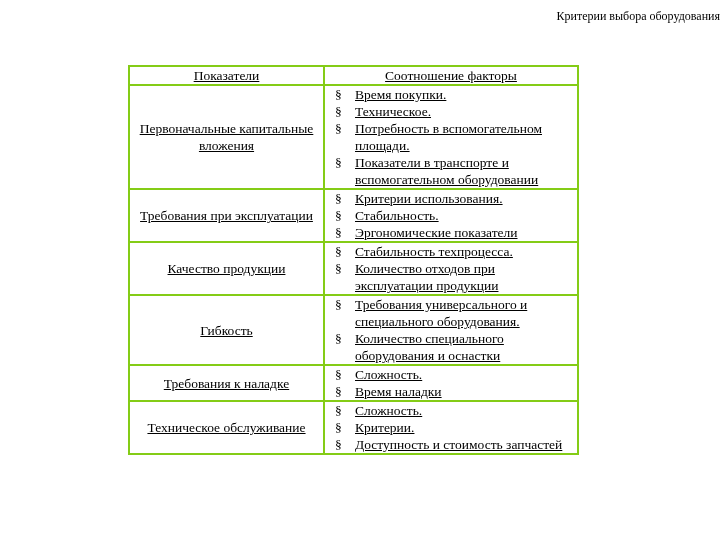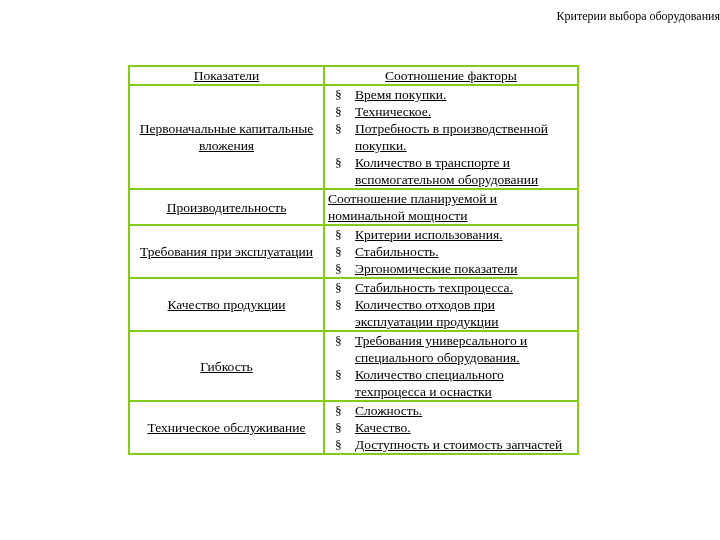--- a/index.html
+++ b/index.html
@@ -96,7 +96,7 @@
           <td class="fac">
             <div class="bullet-item"><span class="bullet">§</span><span>Время покупки.</span></div>
             <div class="bullet-item"><span class="bullet">§</span><span>Техническое.</span></div>
-            <div class="bullet-item"><span class="bullet">§</span><span>Потребность в производственной покупки.</span></div>
+            <div class="bullet-item"><span class="bullet">§</span><span>Потребность в вспомогательном площади.</span></div>
             <div class="bullet-item"><span class="bullet">§</span><span>Количество в транспорте и вспомогательном оборудовании</span></div>
           </td>
         </tr>

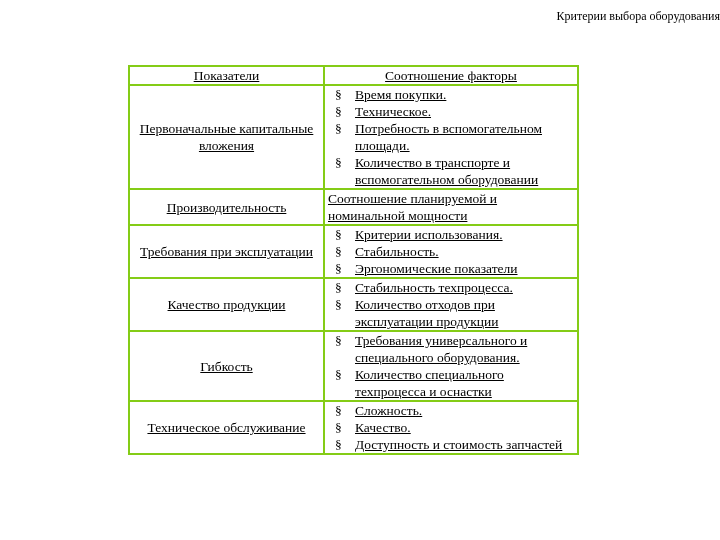--- a/index.html
+++ b/index.html
@@ -97,7 +97,7 @@
             <div class="bullet-item"><span class="bullet">§</span><span>Время покупки.</span></div>
             <div class="bullet-item"><span class="bullet">§</span><span>Техническое.</span></div>
             <div class="bullet-item"><span class="bullet">§</span><span>Потребность в вспомогательном площади.</span></div>
-            <div class="bullet-item"><span class="bullet">§</span><span>Количество в транспорте и вспомогательном оборудовании</span></div>
+            <div class="bullet-item"><span class="bullet">§</span><span>Показатели в транспорте и вспомогательном оборудовании</span></div>
           </td>
         </tr>
         <tr>

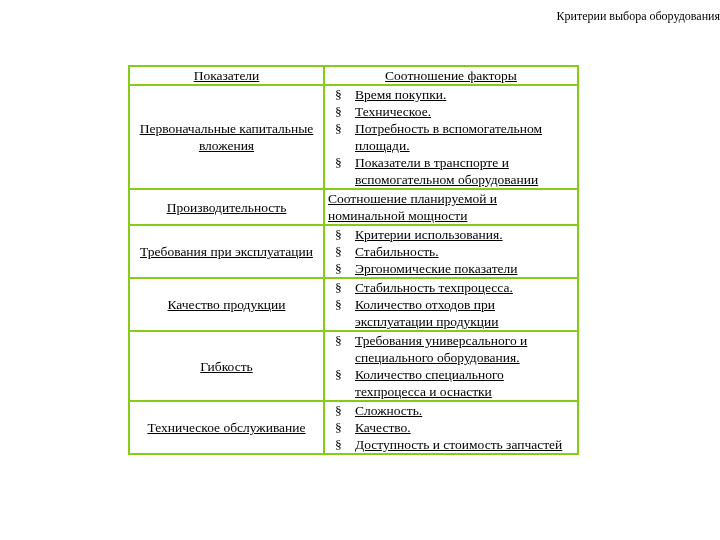--- a/index.html
+++ b/index.html
@@ -101,12 +101,6 @@
           </td>
         </tr>
         <tr>
-          <td class="ind">Производительность</td>
-          <td class="fac">
-            <div class="plain-item">Соотношение планируемой и номинальной мощности</div>
-          </td>
-        </tr>
-        <tr>
           <td class="ind">Требования при эксплуатации</td>
           <td class="fac">
             <div class="bullet-item"><span class="bullet">§</span><span>Критерии использования.</span></div>

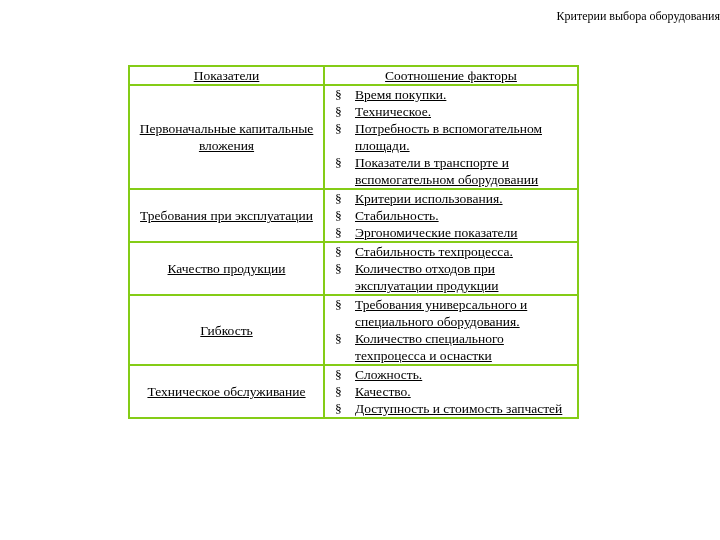--- a/index.html
+++ b/index.html
@@ -119,7 +119,7 @@
           <td class="ind">Гибкость</td>
           <td class="fac">
             <div class="bullet-item"><span class="bullet">§</span><span>Требования универсального и специального оборудования.</span></div>
-            <div class="bullet-item"><span class="bullet">§</span><span>Количество специального техпроцесса и оснастки</span></div>
+            <div class="bullet-item"><span class="bullet">§</span><span>Количество специального оборудования и оснастки</span></div>
           </td>
         </tr>
         <tr>

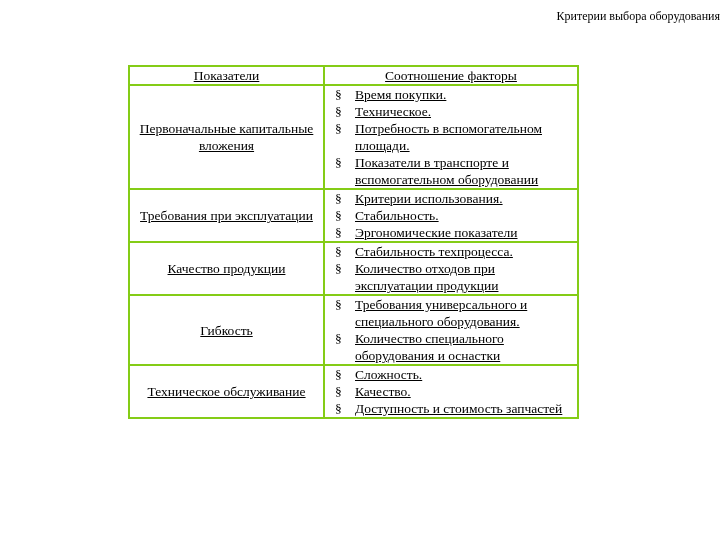--- a/index.html
+++ b/index.html
@@ -123,6 +123,13 @@
           </td>
         </tr>
         <tr>
+          <td class="ind">Требования к наладке</td>
+          <td class="fac">
+            <div class="bullet-item"><span class="bullet">§</span><span>Сложность.</span></div>
+            <div class="bullet-item"><span class="bullet">§</span><span>Время наладки</span></div>
+          </td>
+        </tr>
+        <tr>
           <td class="ind">Техническое обслуживание</td>
           <td class="fac">
             <div class="bullet-item"><span class="bullet">§</span><span>Сложность.</span></div>

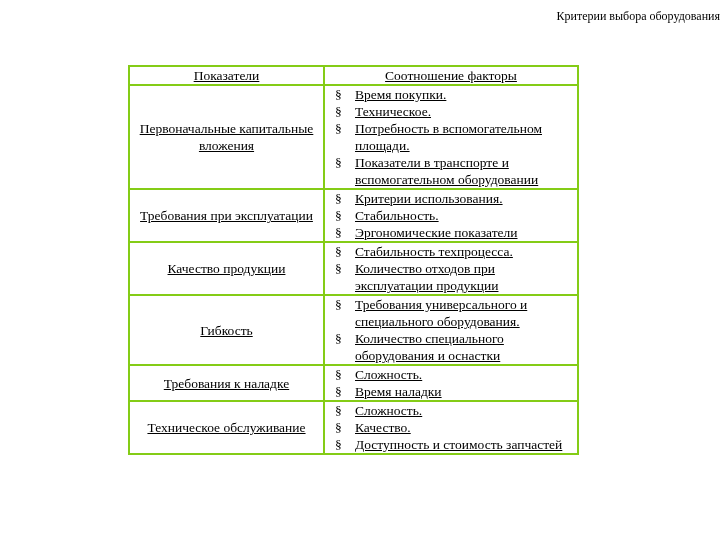--- a/index.html
+++ b/index.html
@@ -133,7 +133,7 @@
           <td class="ind">Техническое обслуживание</td>
           <td class="fac">
             <div class="bullet-item"><span class="bullet">§</span><span>Сложность.</span></div>
-            <div class="bullet-item"><span class="bullet">§</span><span>Качество.</span></div>
+            <div class="bullet-item"><span class="bullet">§</span><span>Критерии.</span></div>
             <div class="bullet-item"><span class="bullet">§</span><span>Доступность и стоимость запчастей</span></div>
           </td>
         </tr>

